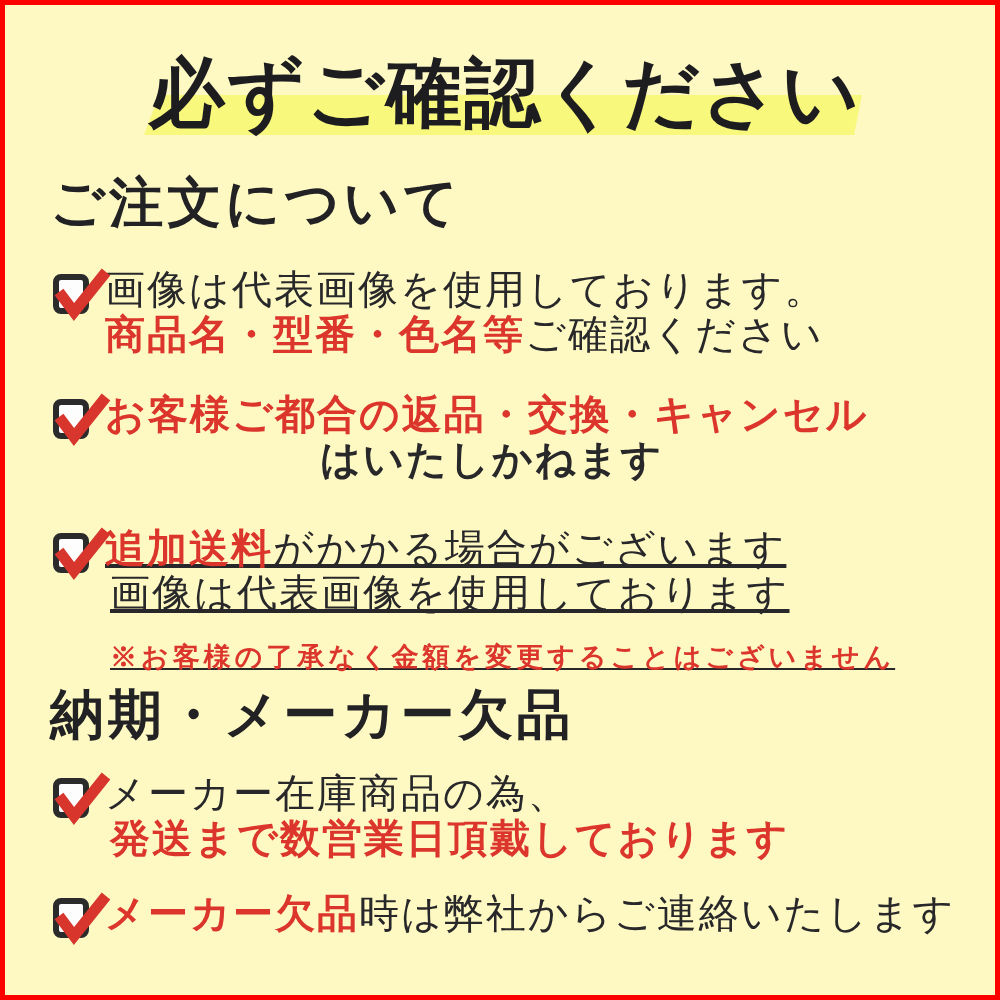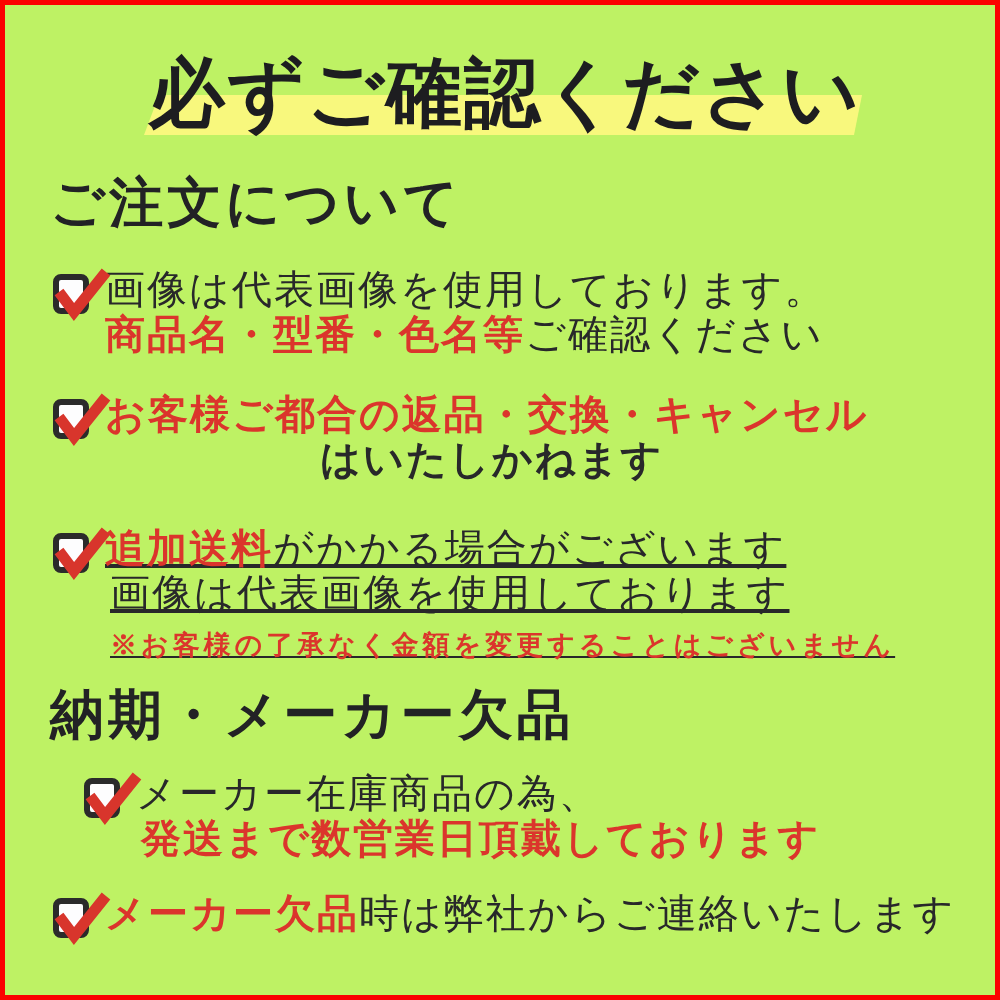--- a/index.html
+++ b/index.html
@@ -8,7 +8,7 @@
     width:1000px; height:1000px;
     box-sizing:border-box;
     border:5px solid #fb0100;
-    background:#bef264;
+    background:#fef9c3;
     overflow:hidden;
     font-family:"Liberation Serif","DejaVu Serif",serif;
     color:#28282a;

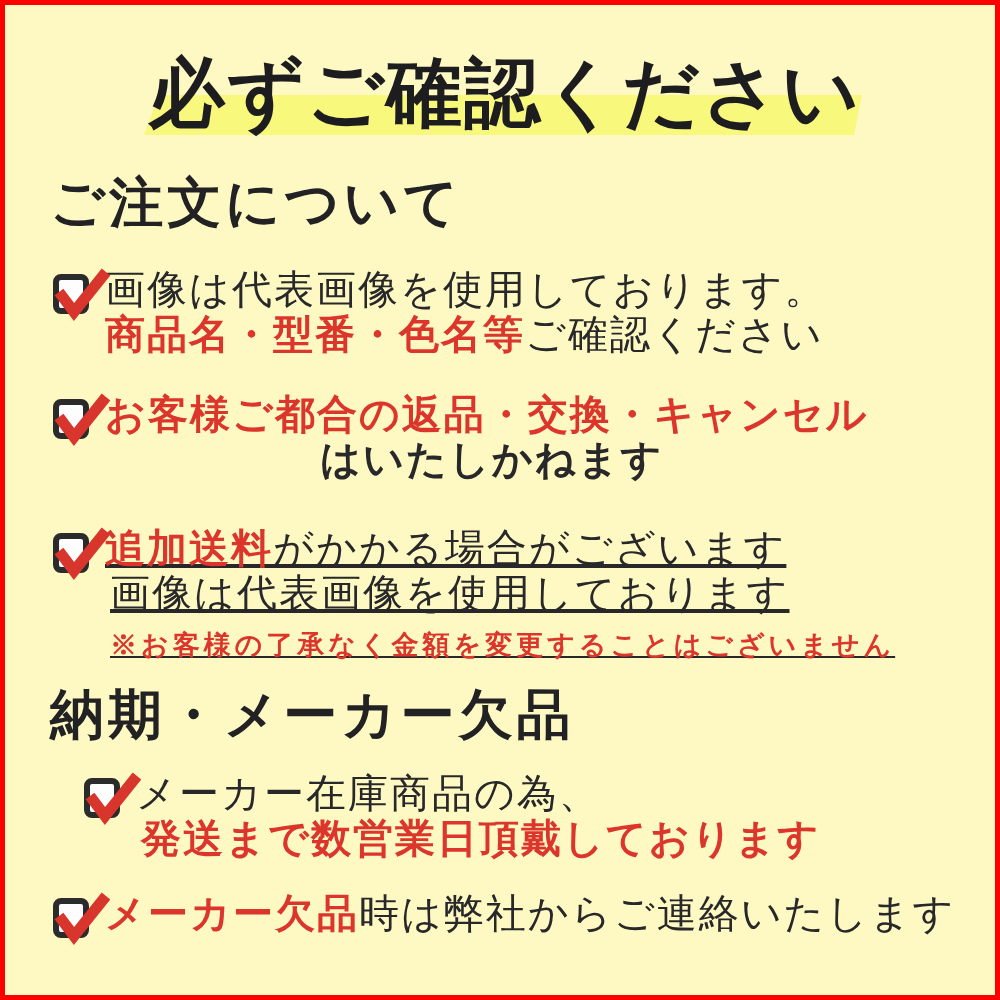--- a/index.html
+++ b/index.html
@@ -52,7 +52,7 @@
   p.line.indent { margin-left:10px;font-weight:bold; }
   p.line.indent-sm { margin-left:5px; }
   p.line.note {
-    margin-top:12px; margin-left:5px;
+    margin-top:24px; margin-left:5px;
     font-size:27px; line-height:34px; letter-spacing:4px;
   }
   .note .red { font-weight:bold; }

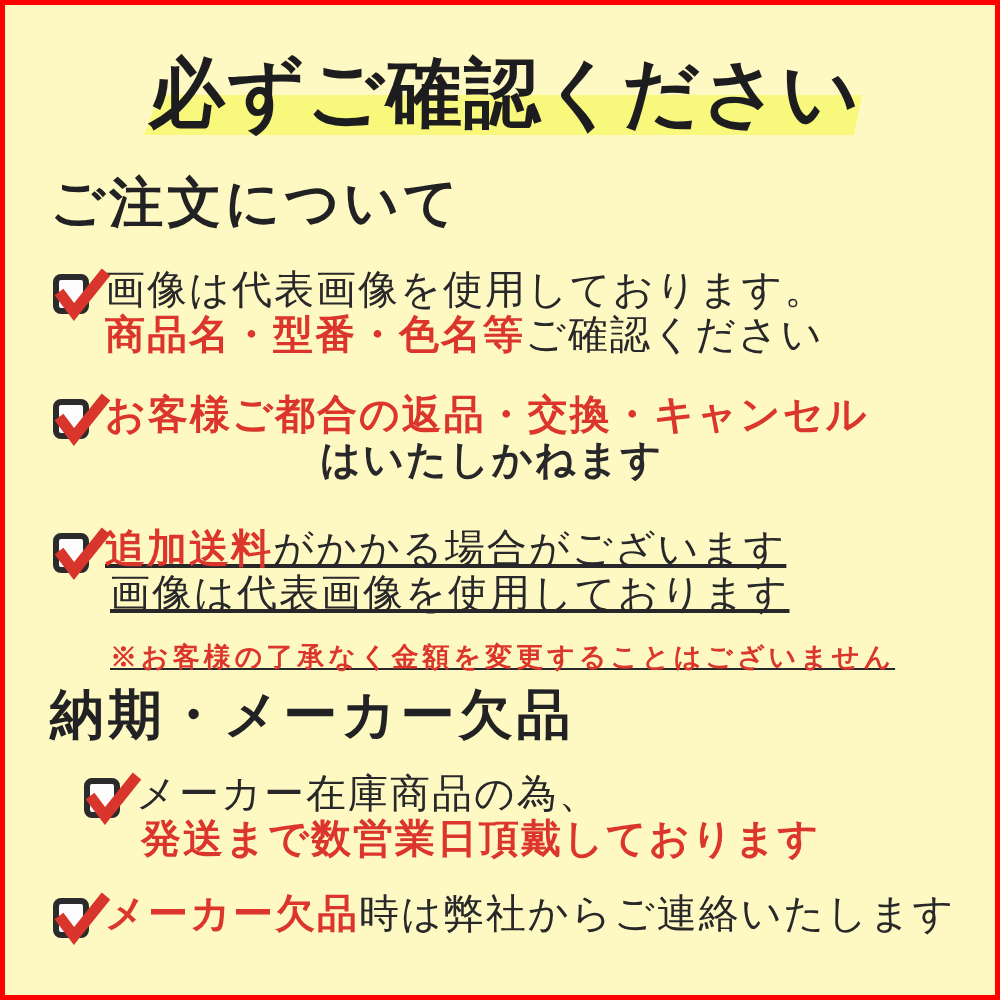--- a/index.html
+++ b/index.html
@@ -78,7 +78,7 @@
   #item-1 { top:262px; }
   #item-2 { top:387px;text-align:center; }
   #item-3 { top:521px;text-decoration:underline; }
-  #item-4 { top:766px;margin-left:31px; }
+  #item-4 { top:766px; }
   #item-5 { top:886px; }
 </style>
 </head>

